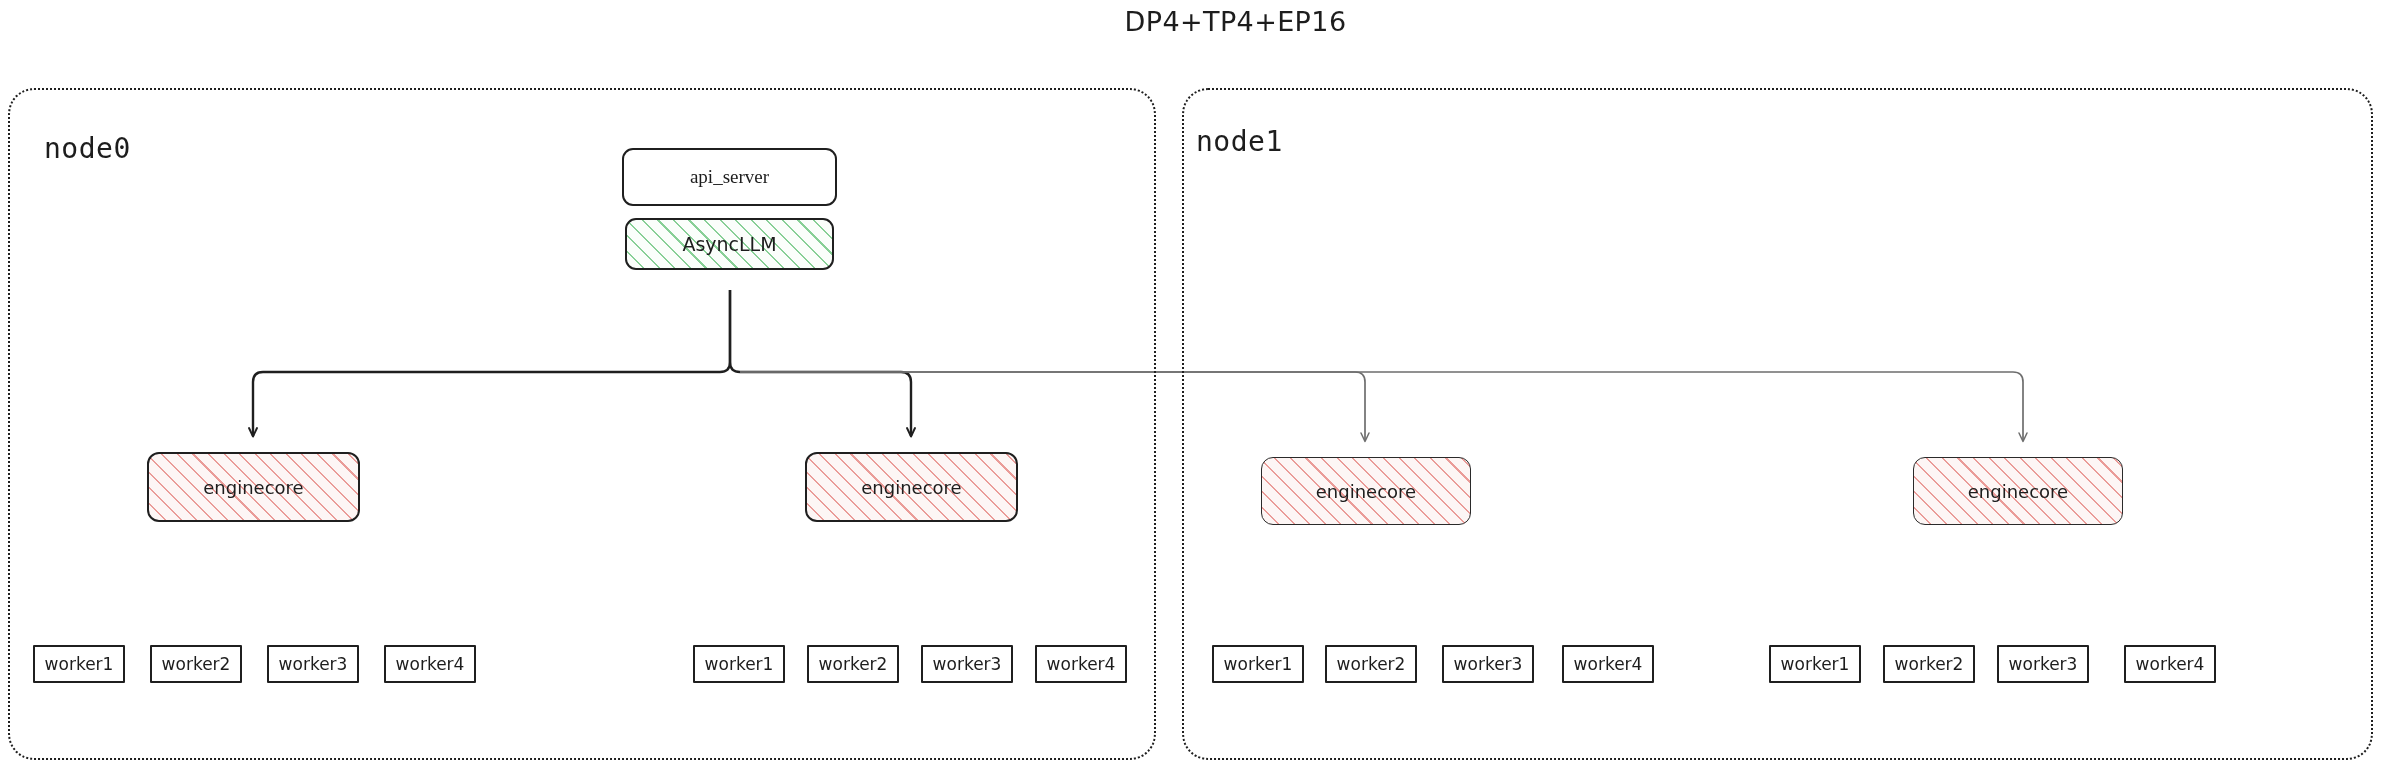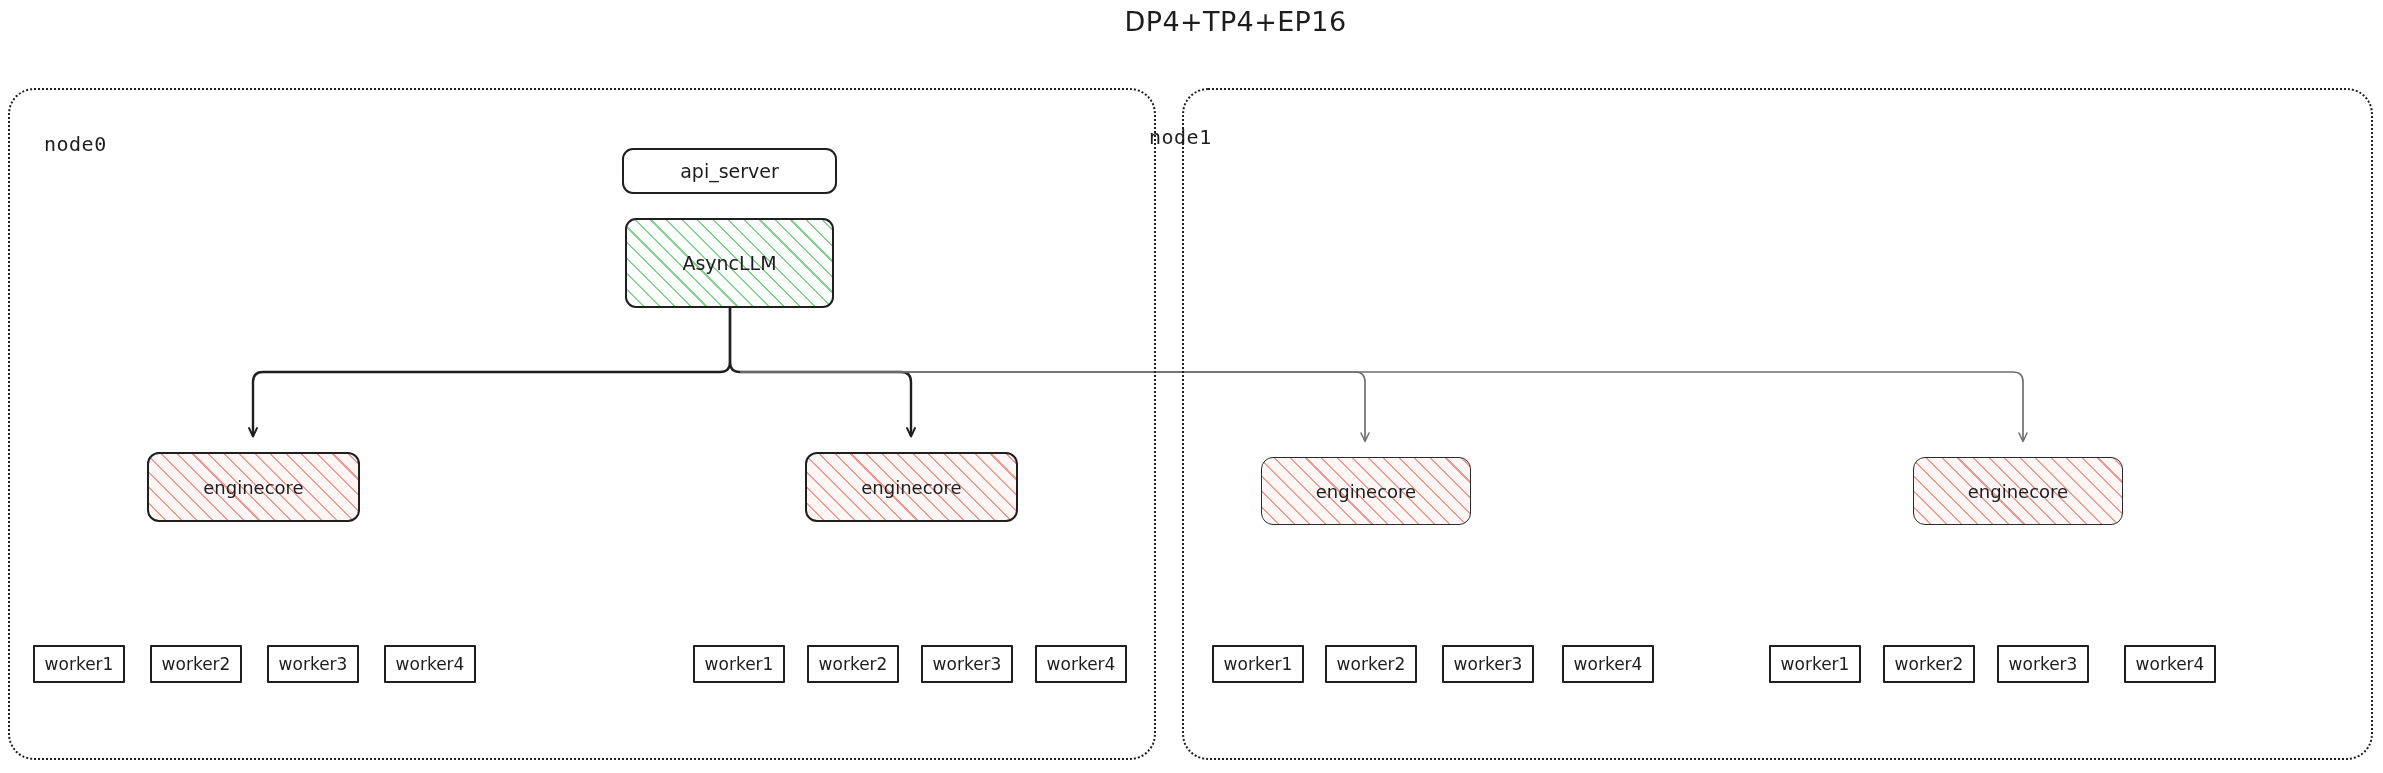--- a/index.html
+++ b/index.html
@@ -49,7 +49,7 @@
   .node-label {
     position: absolute;
     font-family: "DejaVu Sans Mono", monospace;
-    font-size: 20px;
+    font-size: 28px;
     color: #1d1d1d;
     letter-spacing: 0.5px;
     white-space: nowrap;

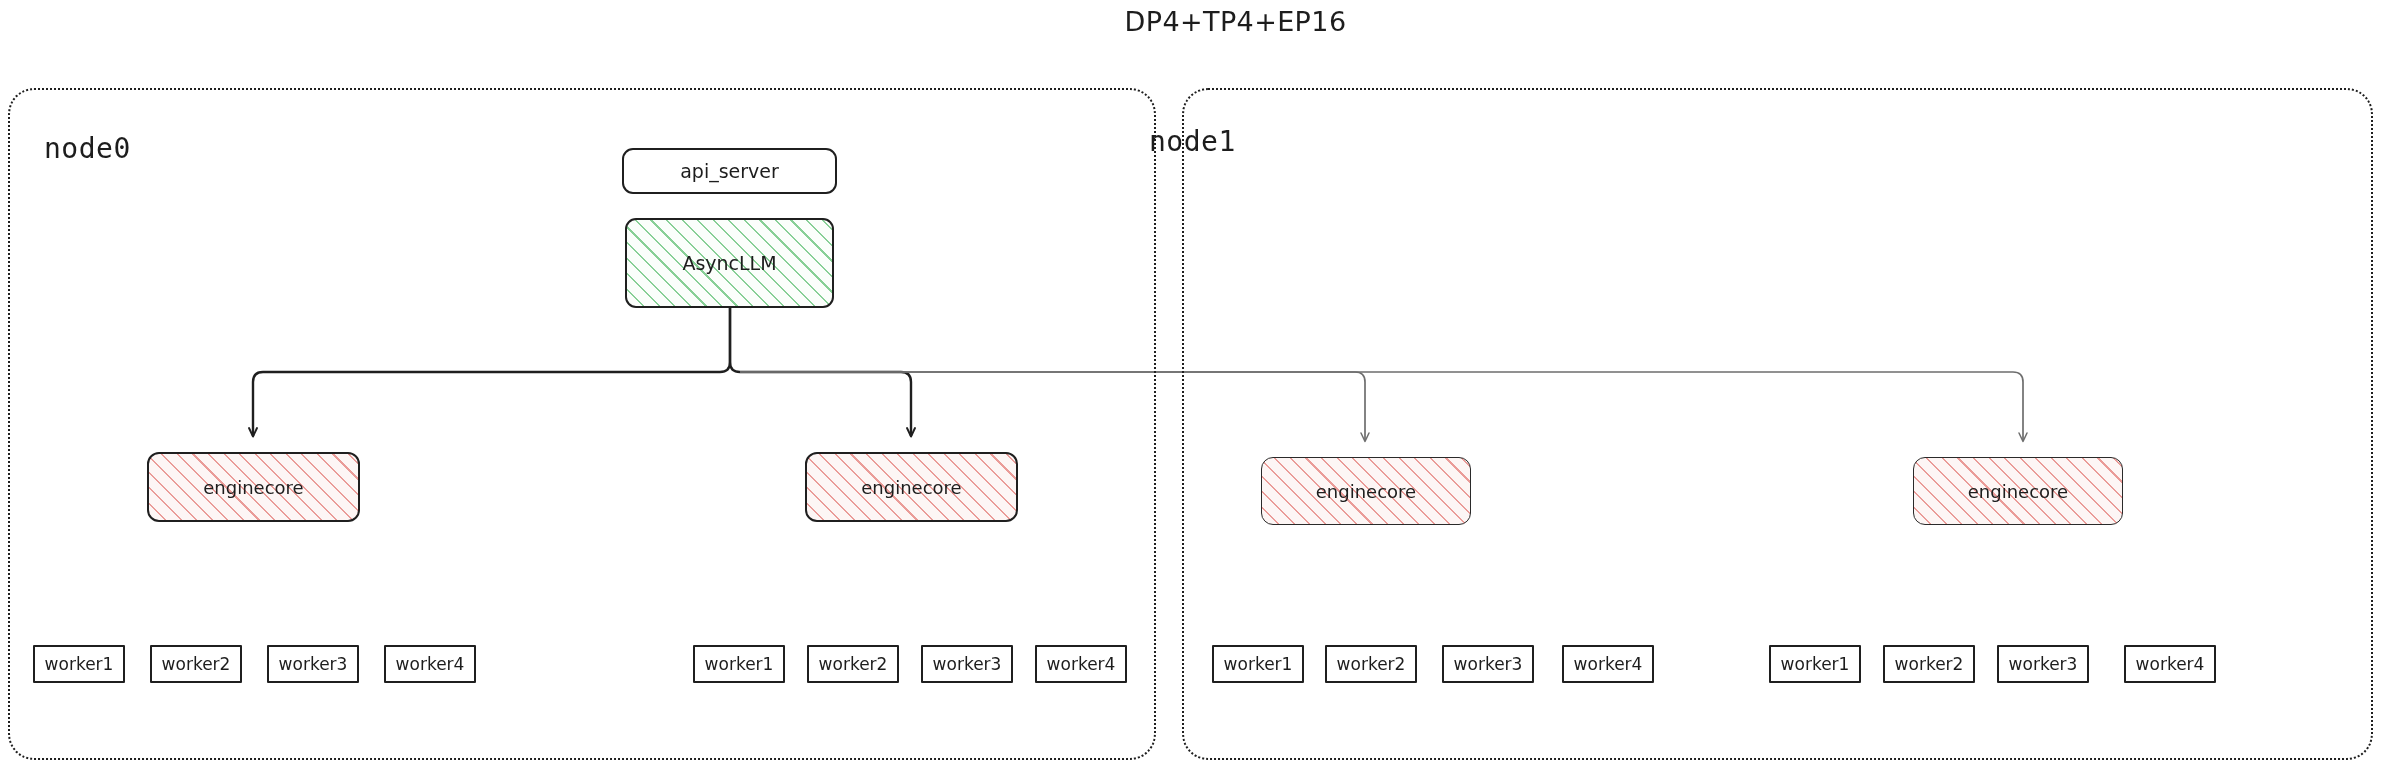--- a/index.html
+++ b/index.html
@@ -162,7 +162,7 @@
   <div class="box box-worker" style="left:1035px; top:645px; width:92px; height:38px;">worker4</div>
 
   <div class="node-group" style="left:1182px; top:88px; width:1191px; height:672px;"></div>
-  <div class="node-label" style="left:1149px; top:125px;">node1</div>
+  <div class="node-label" style="left:1196px; top:125px;">node1</div>
 
   <div class="box box-engine dim" style="left:1261px; top:457px; width:210px; height:68px;">enginecore</div>
 

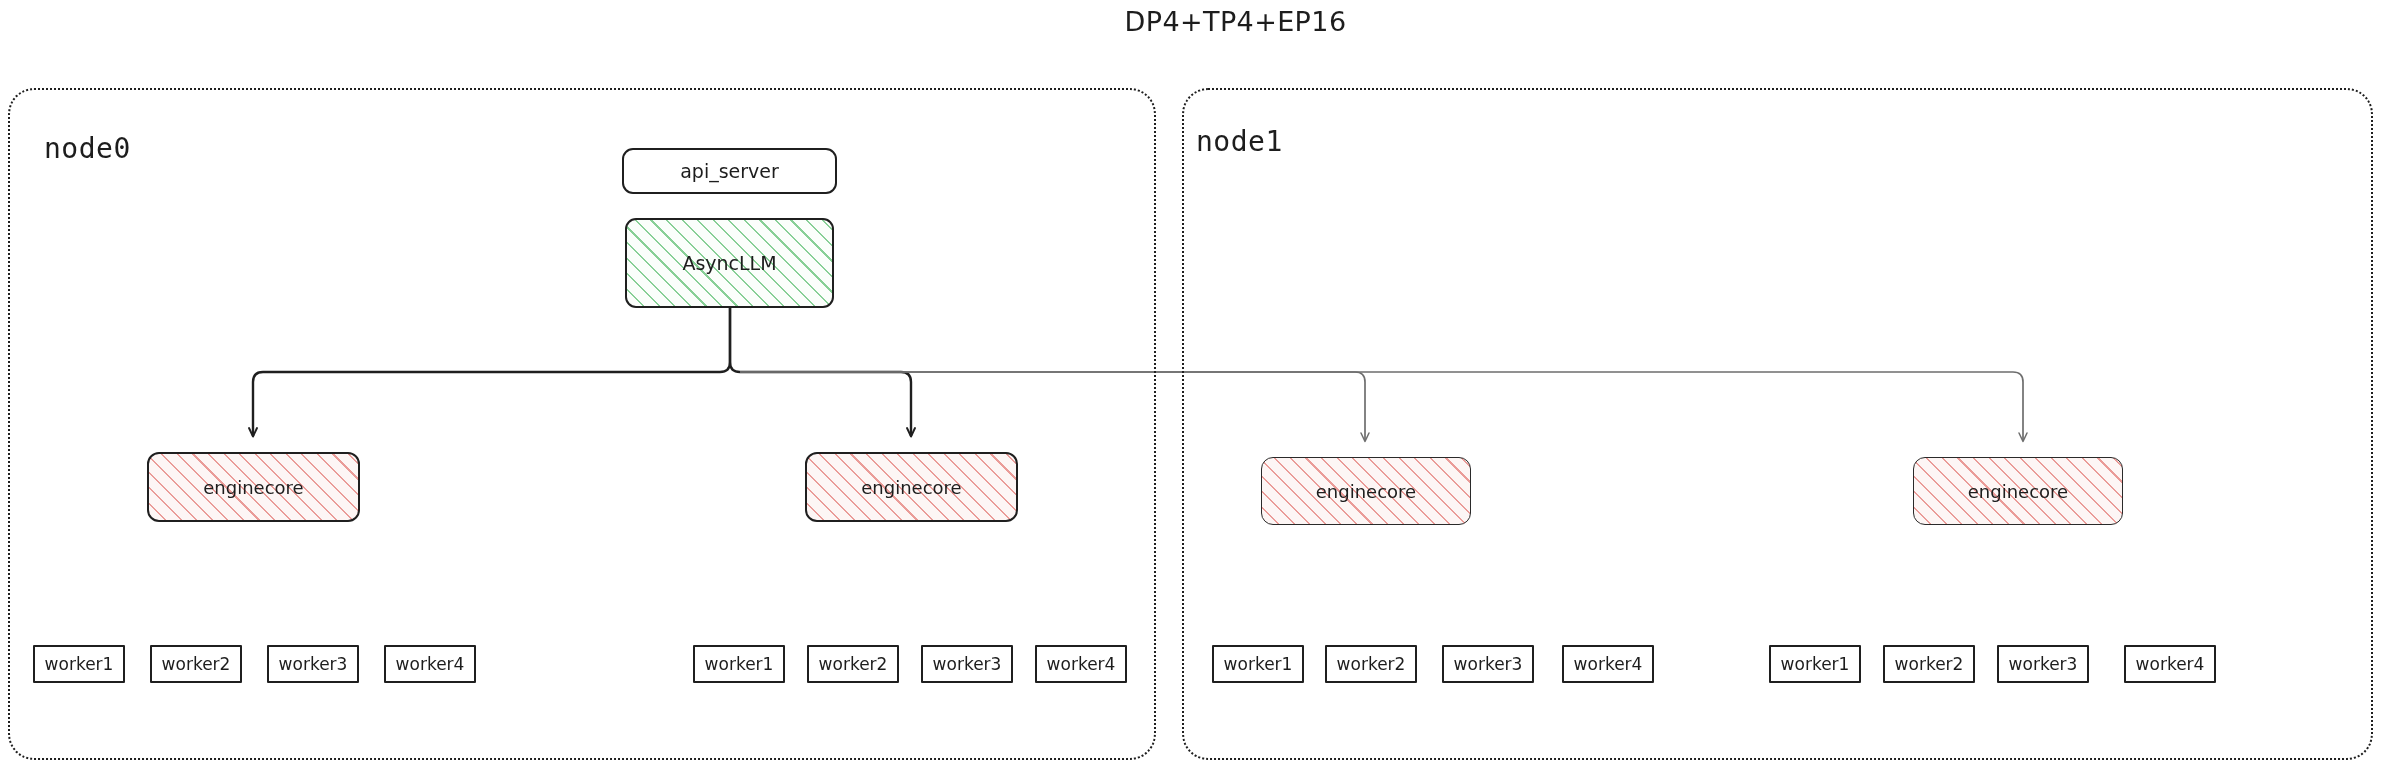--- a/index.html
+++ b/index.html
@@ -143,7 +143,7 @@
   <div class="node-group" style="left:8px; top:88px; width:1148px; height:672px;"></div>
   <div class="node-label" style="left:44px; top:132px;">node0</div>
 
-  <div class="box box-plain" style="left:622px; top:148px; width:215px; height:46px;">api_server</div>
+  <div class="box box-plain" style="left:622px; top:148px; width:215px; height:58px;font-family:Liberation Serif, serif;">api_server</div>
 
   <div class="box box-async" style="left:625px; top:218px; width:209px; height:90px;text-align:center;">AsyncLLM</div>
 

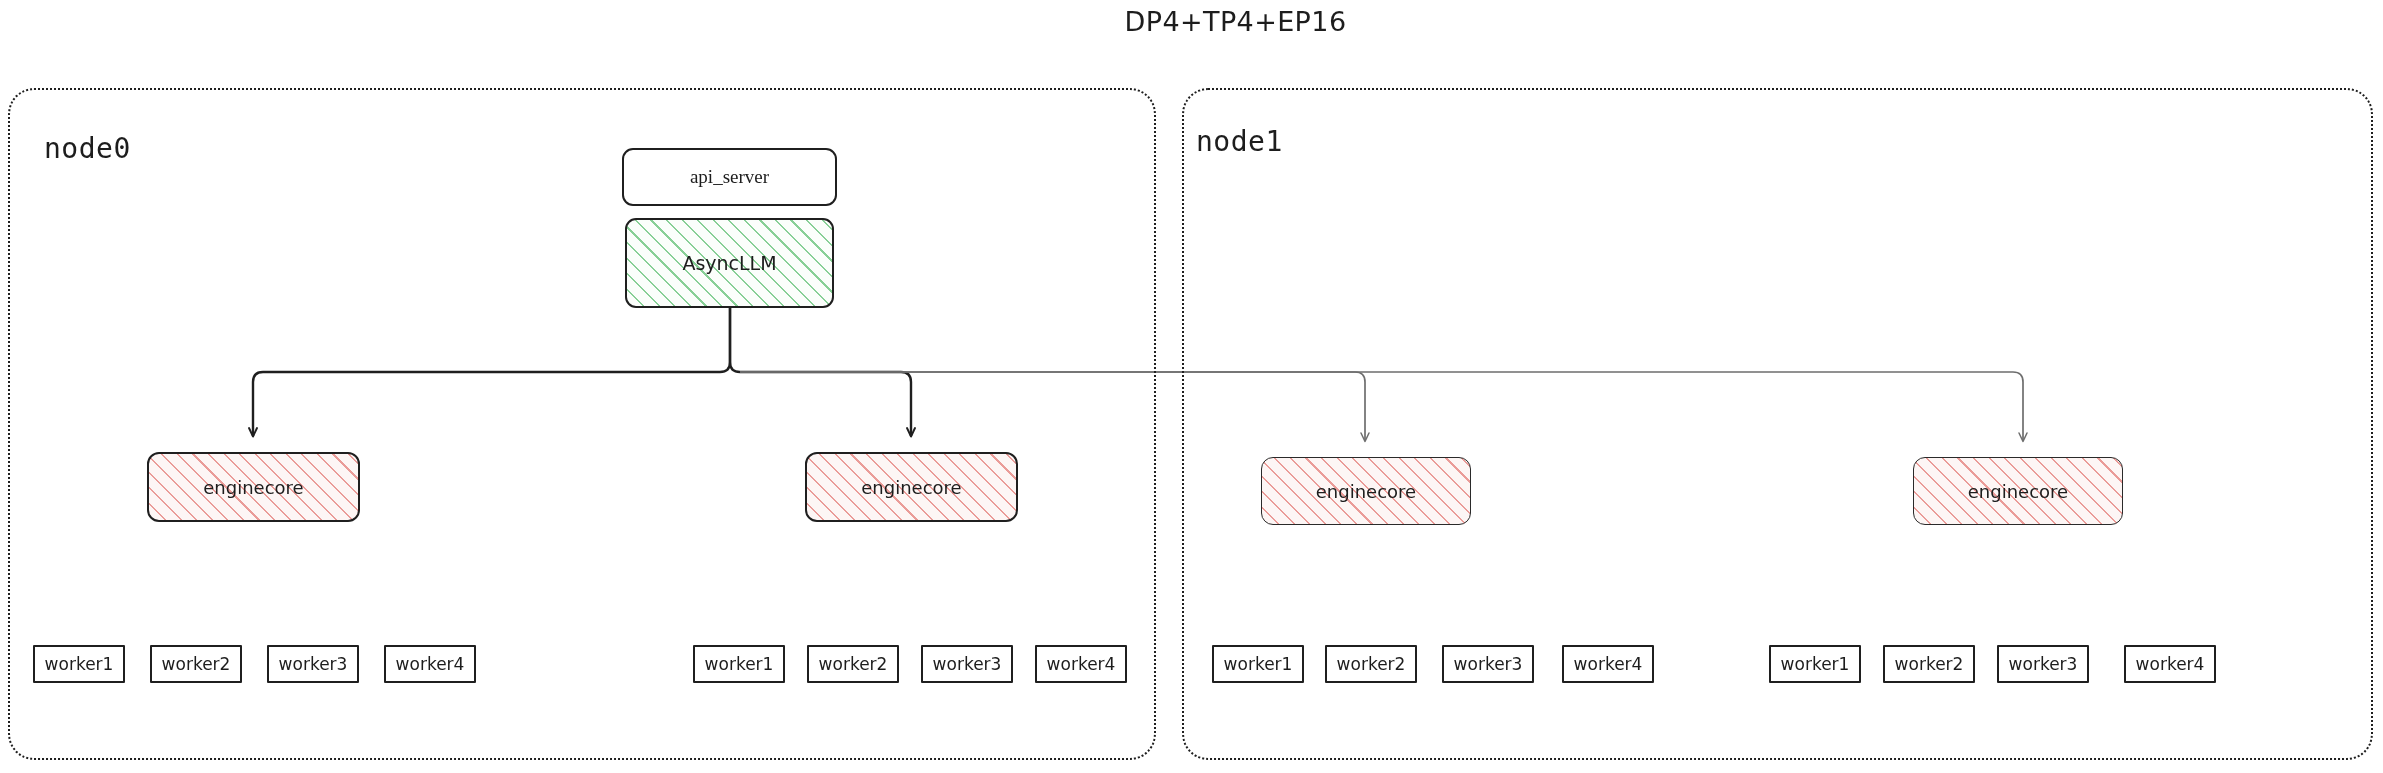--- a/index.html
+++ b/index.html
@@ -145,7 +145,7 @@
 
   <div class="box box-plain" style="left:622px; top:148px; width:215px; height:58px;font-family:Liberation Serif, serif;">api_server</div>
 
-  <div class="box box-async" style="left:625px; top:218px; width:209px; height:90px;text-align:center;">AsyncLLM</div>
+  <div class="box box-async" style="left:625px; top:218px; width:209px; height:52px;text-align:center;">AsyncLLM</div>
 
   <div class="box box-engine" style="left:147px; top:452px; width:213px; height:70px;">enginecore</div>
 

